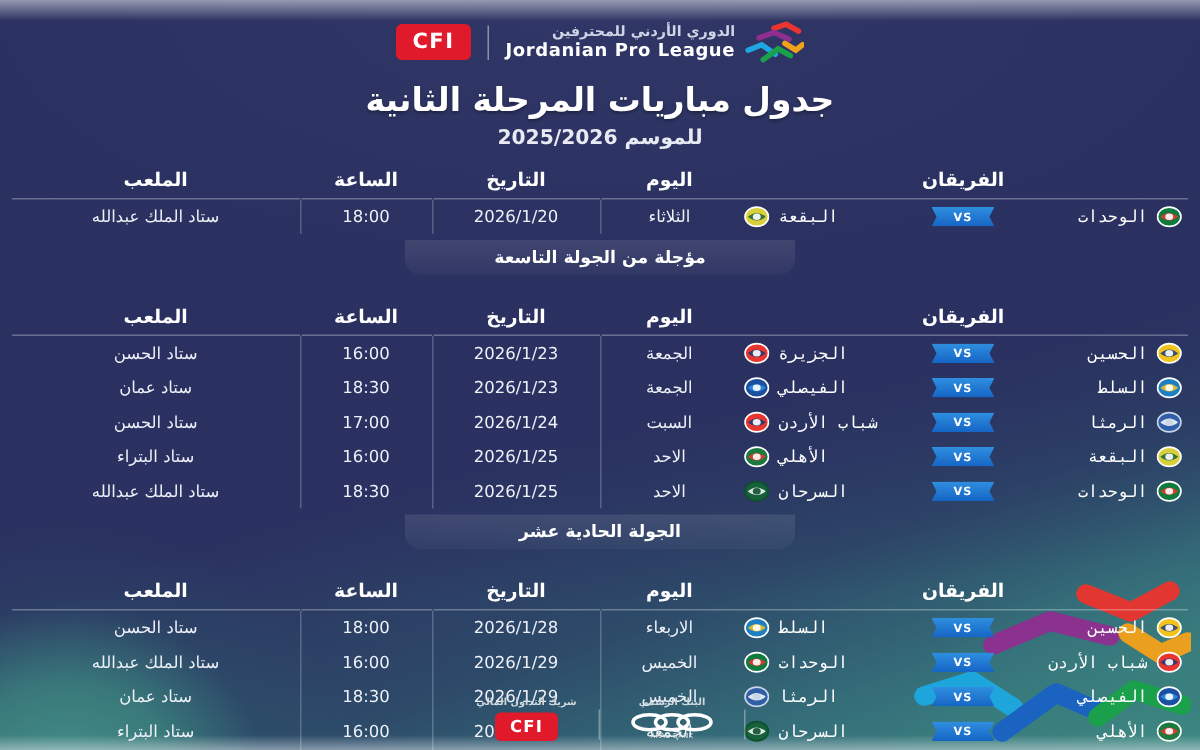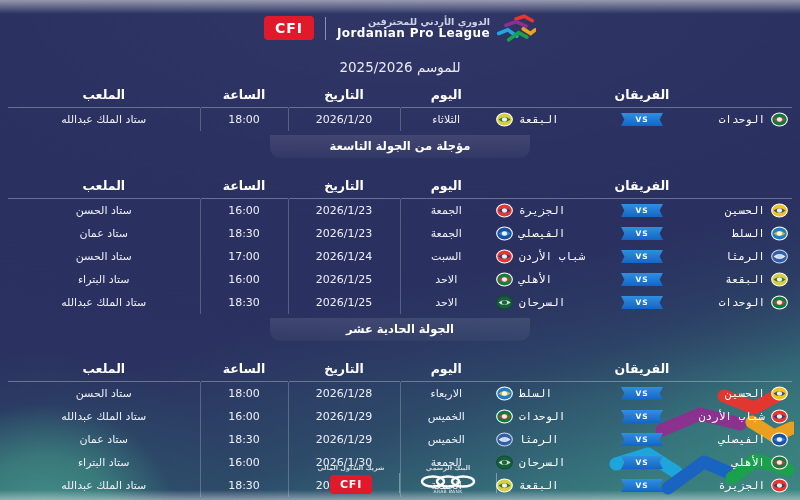--- a/index.html
+++ b/index.html
@@ -297,6 +297,7 @@
     <div class="cfi-badge">CFI</div>
   </div>
 
+  <h1 id="title-main">جدول مباريات المرحلة الثانية</h1>
   <div id="title-sub">
     <span>للموسم</span>
     <span class="season">2025/2026</span>

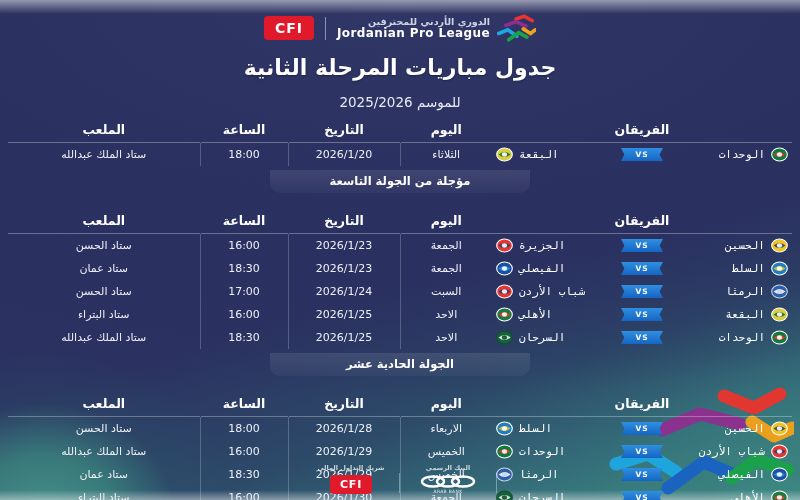--- a/index.html
+++ b/index.html
@@ -104,9 +104,9 @@
     text-shadow: 0 1px 2px rgba(0,0,0,.3);
   }
   #title-sub {
-    margin-top: 14px;
+    margin-top: 4px;
     font-size: 13.5px;
-    font-weight: 400;
+    font-weight: 700;
     color: #e8eaf4;
     direction: rtl;
   }

